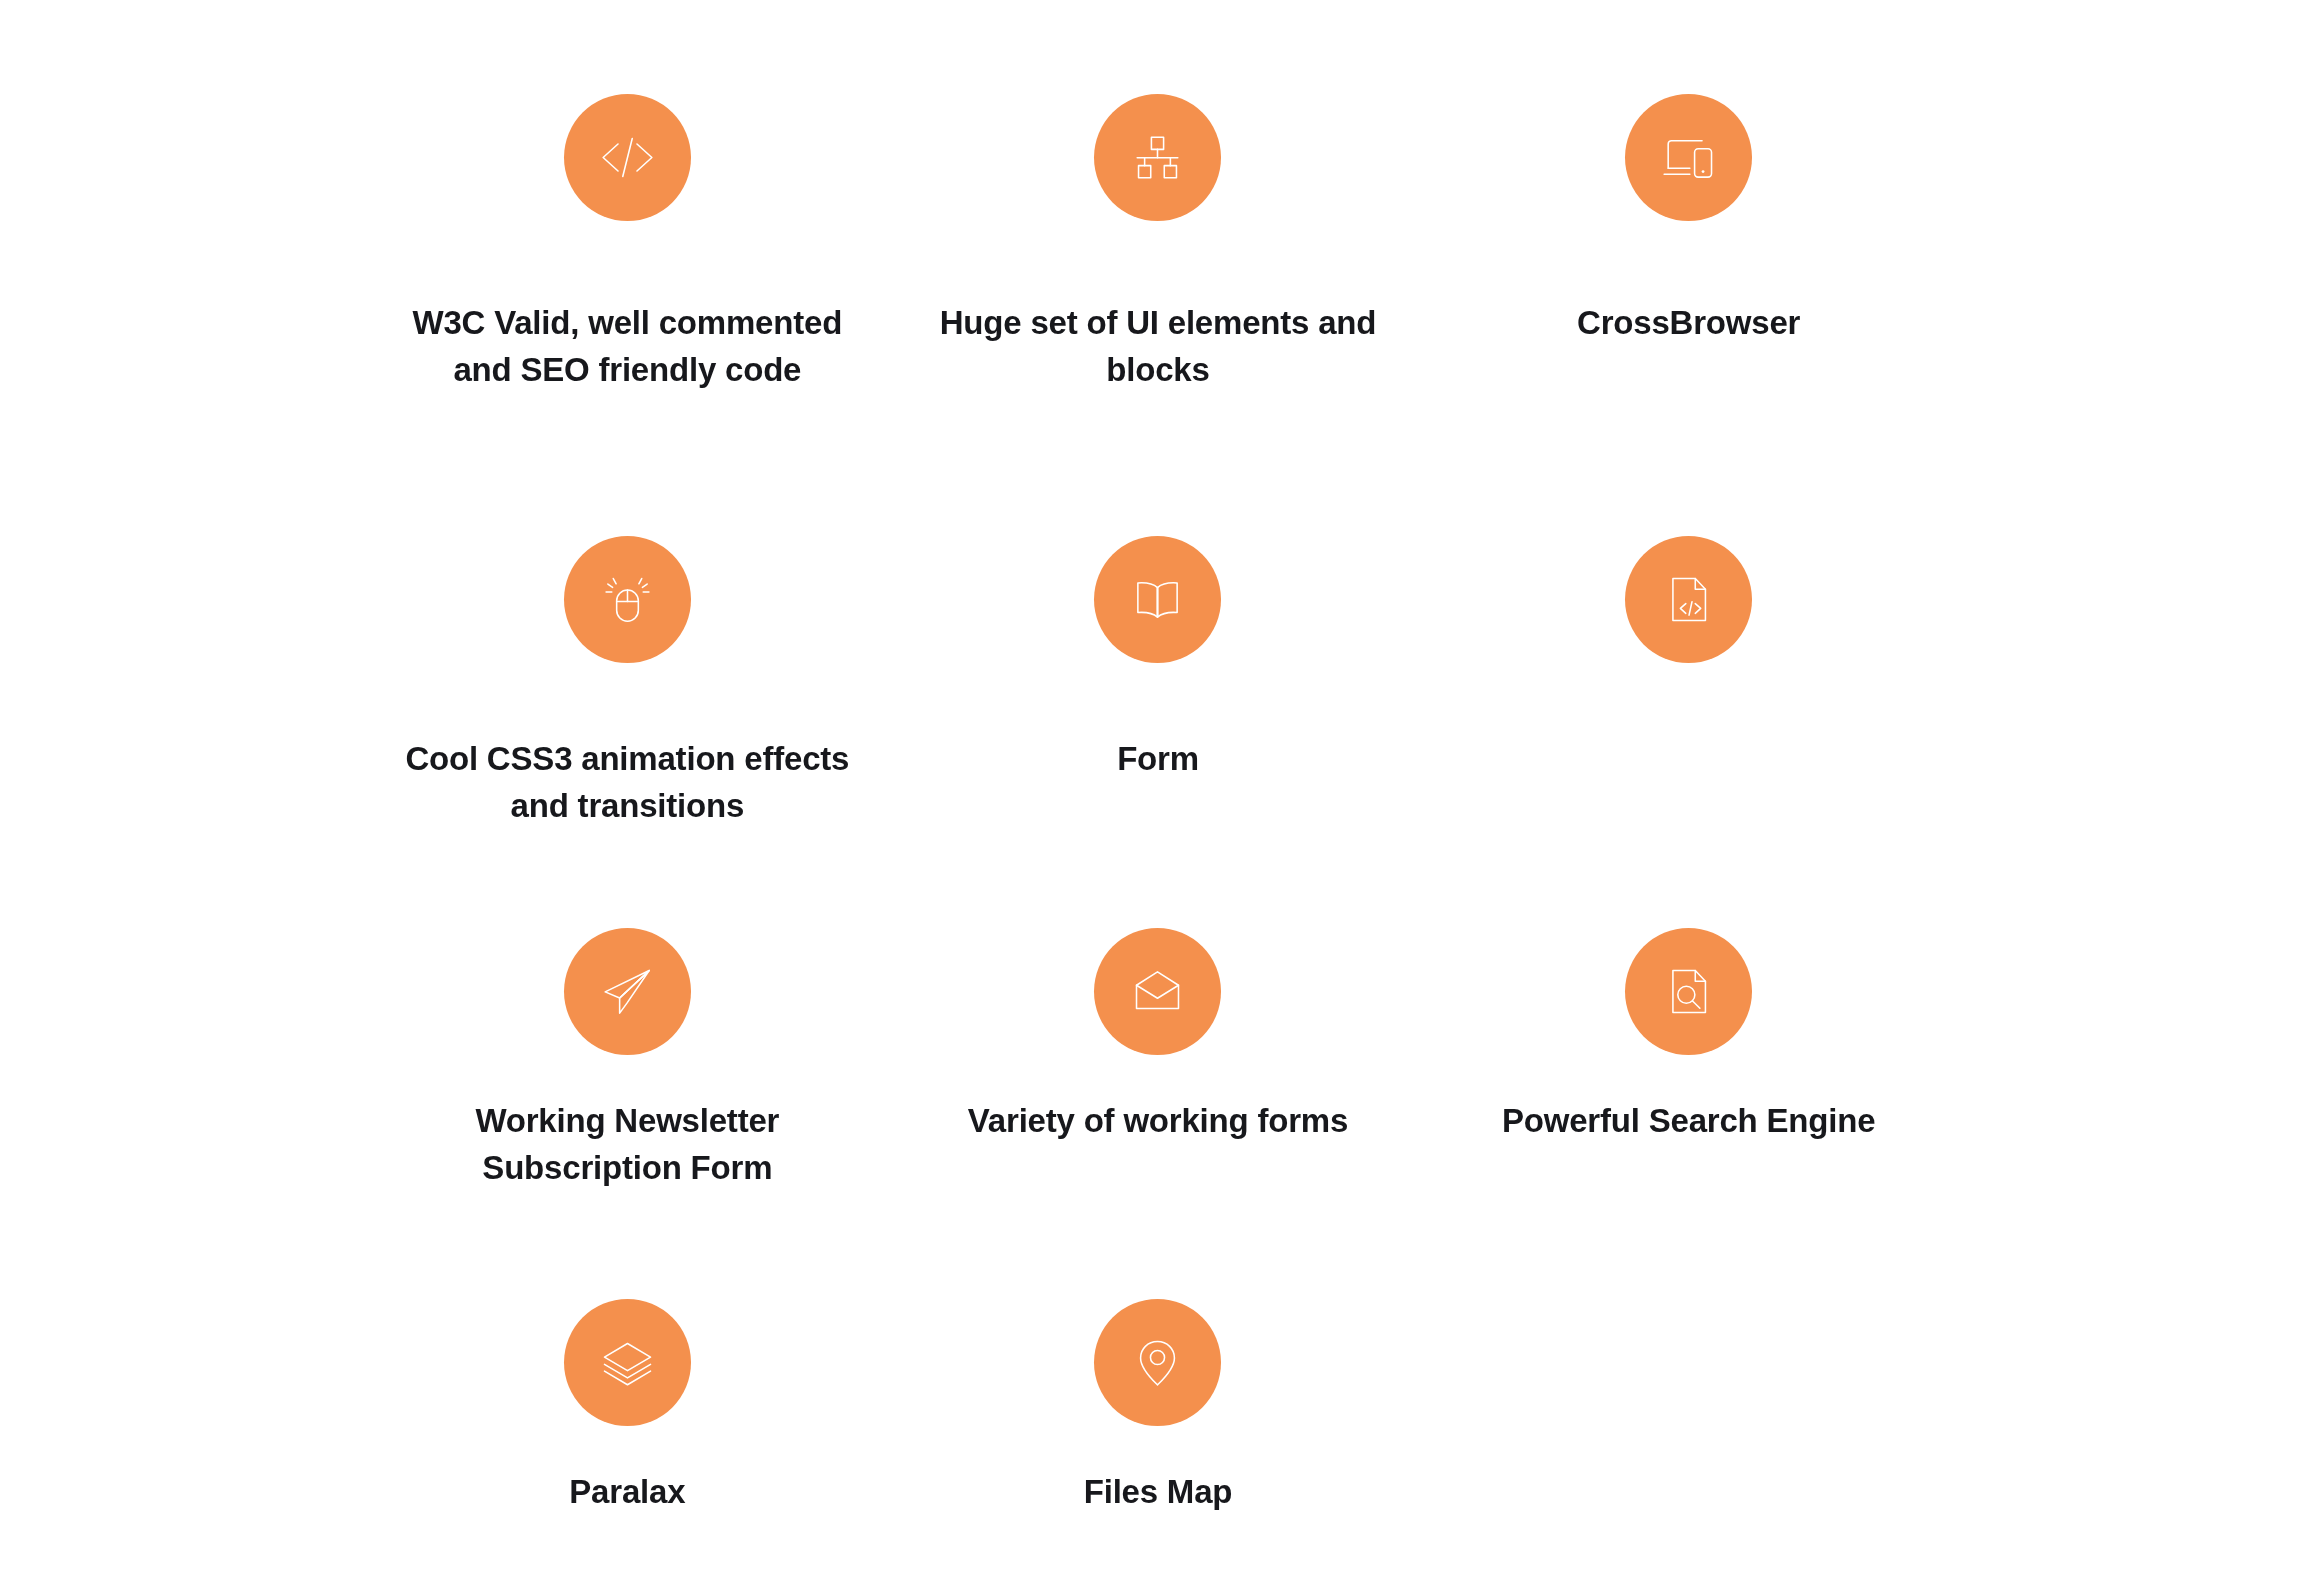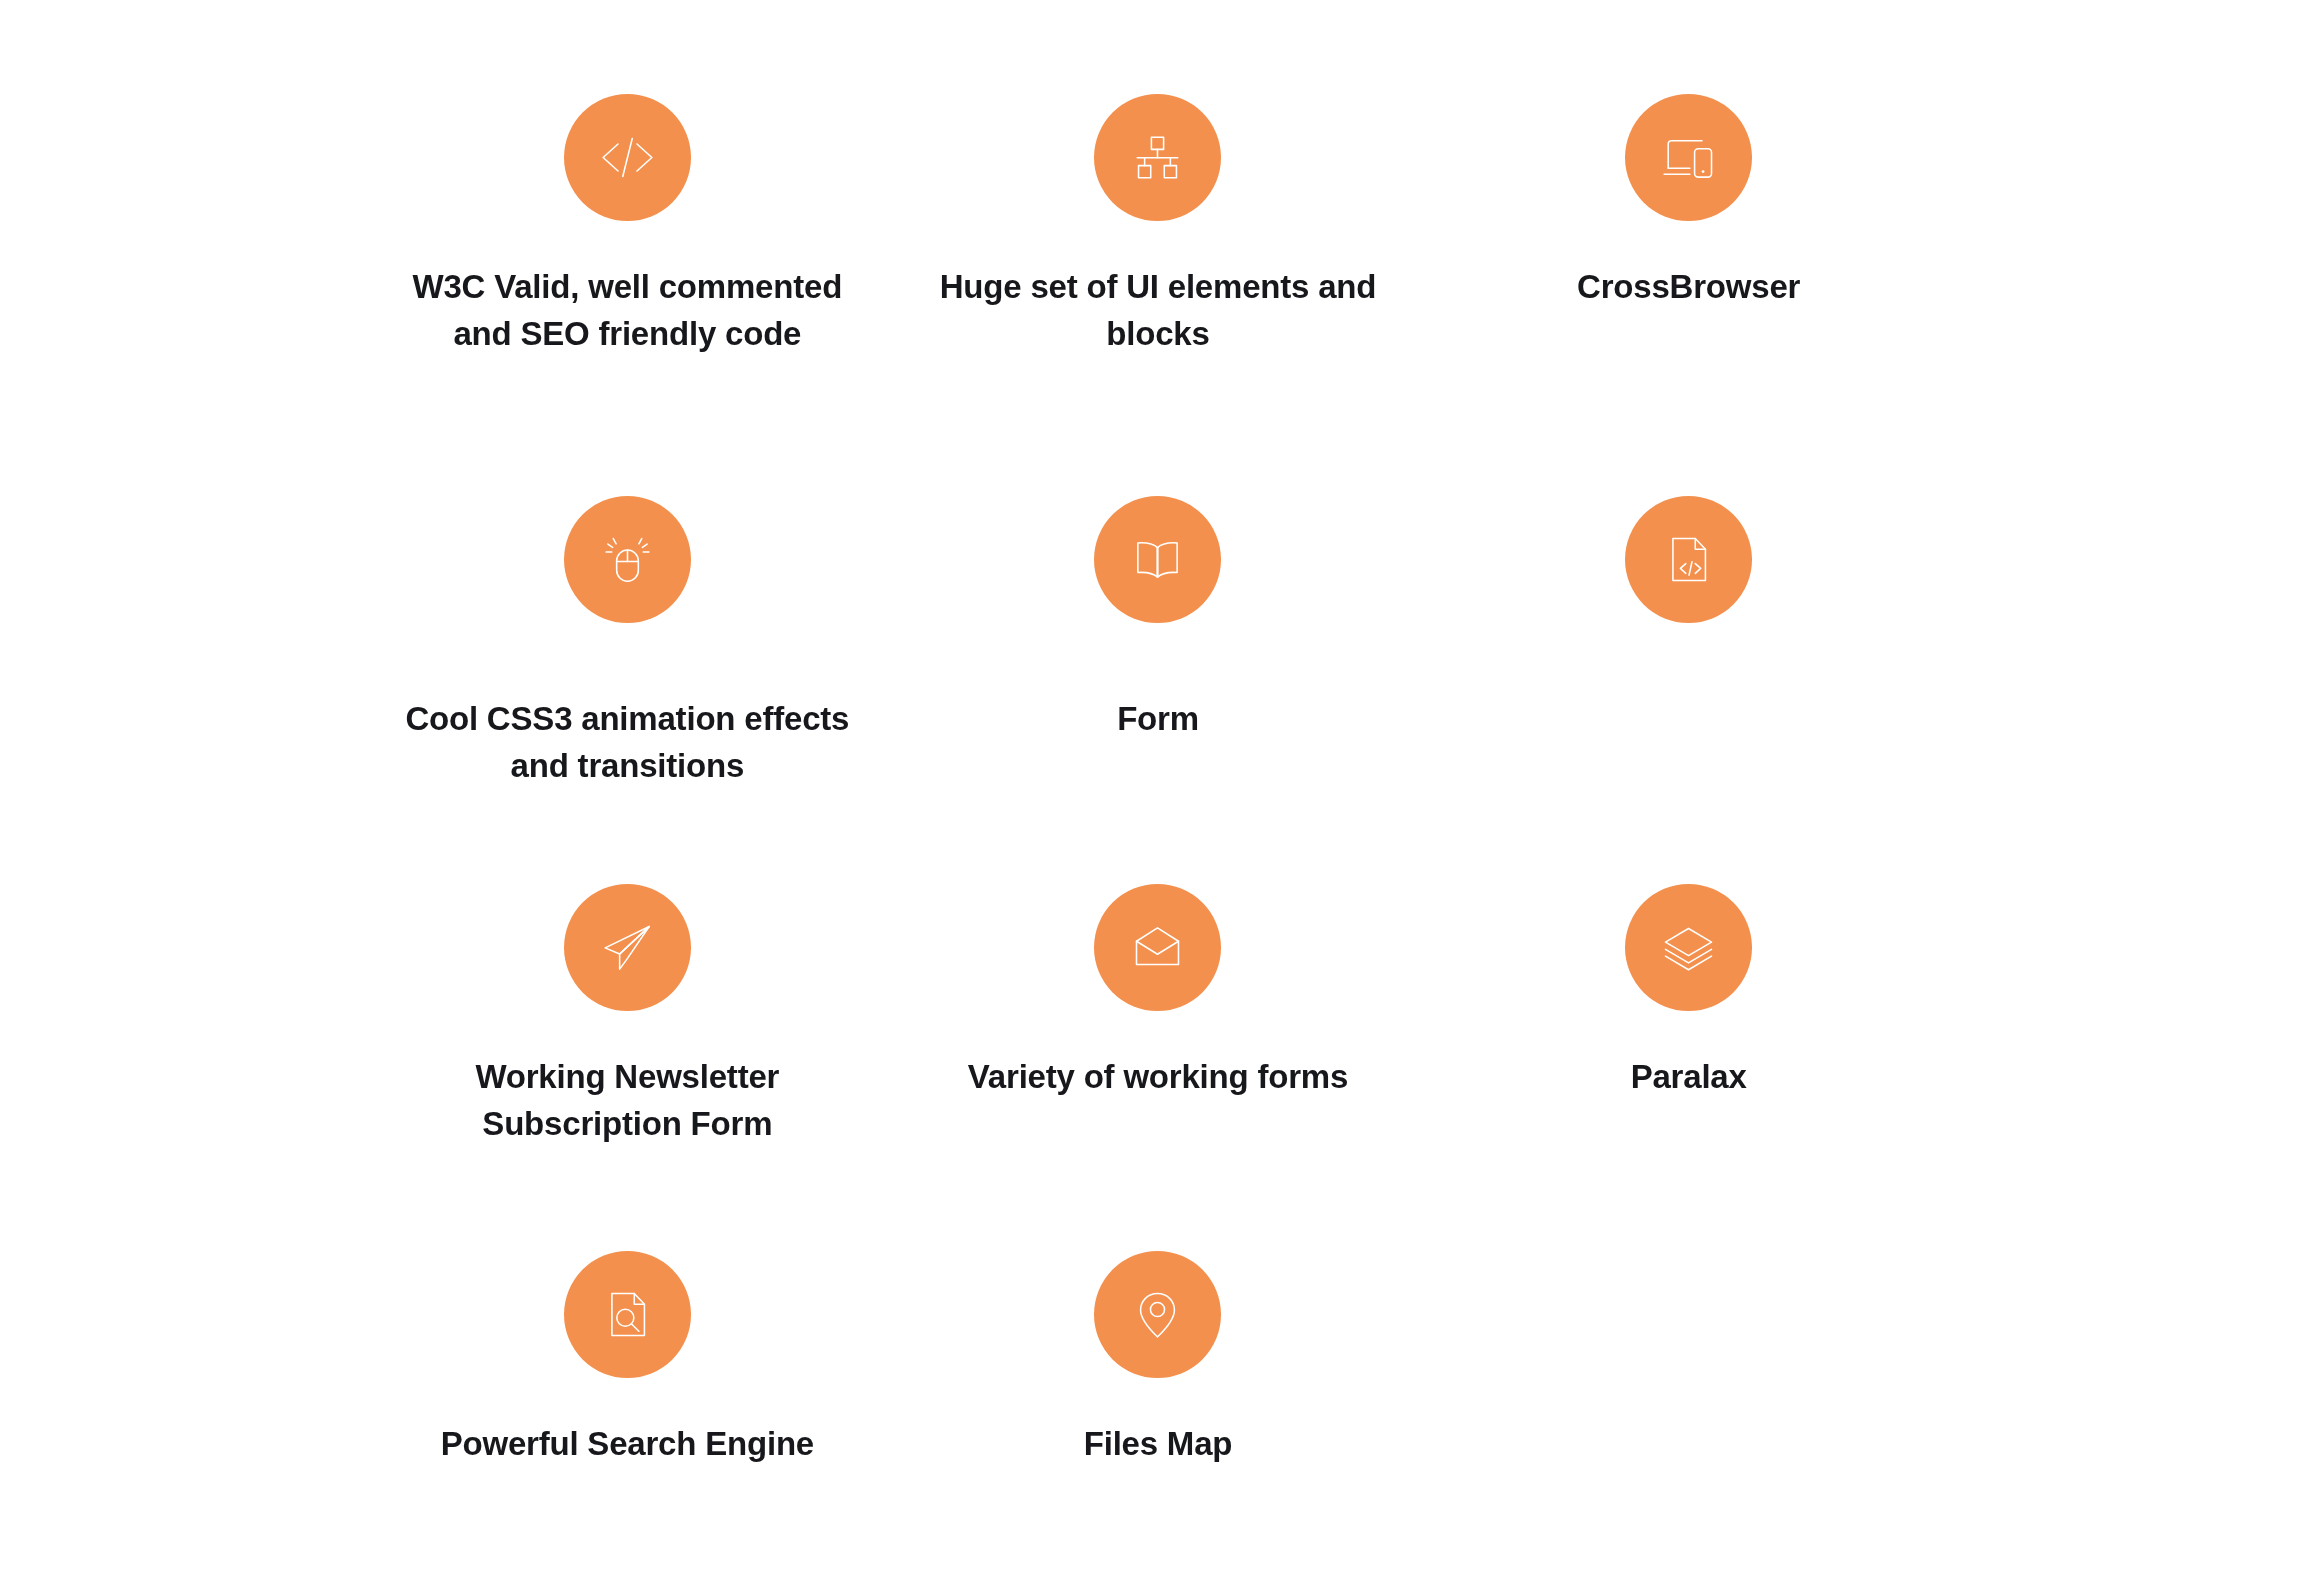--- a/index.html
+++ b/index.html
@@ -44,7 +44,7 @@
   }
 
   
-  .row-1 { margin-bottom: 87px; }
+  .row-1 { margin-bottom: 87px; gap: 36px; }
   .row-2 { margin-bottom: 43px; gap: 30px; }
   .row-3 { margin-bottom: 52px; }
   .row-4 { margin-bottom: 0; }

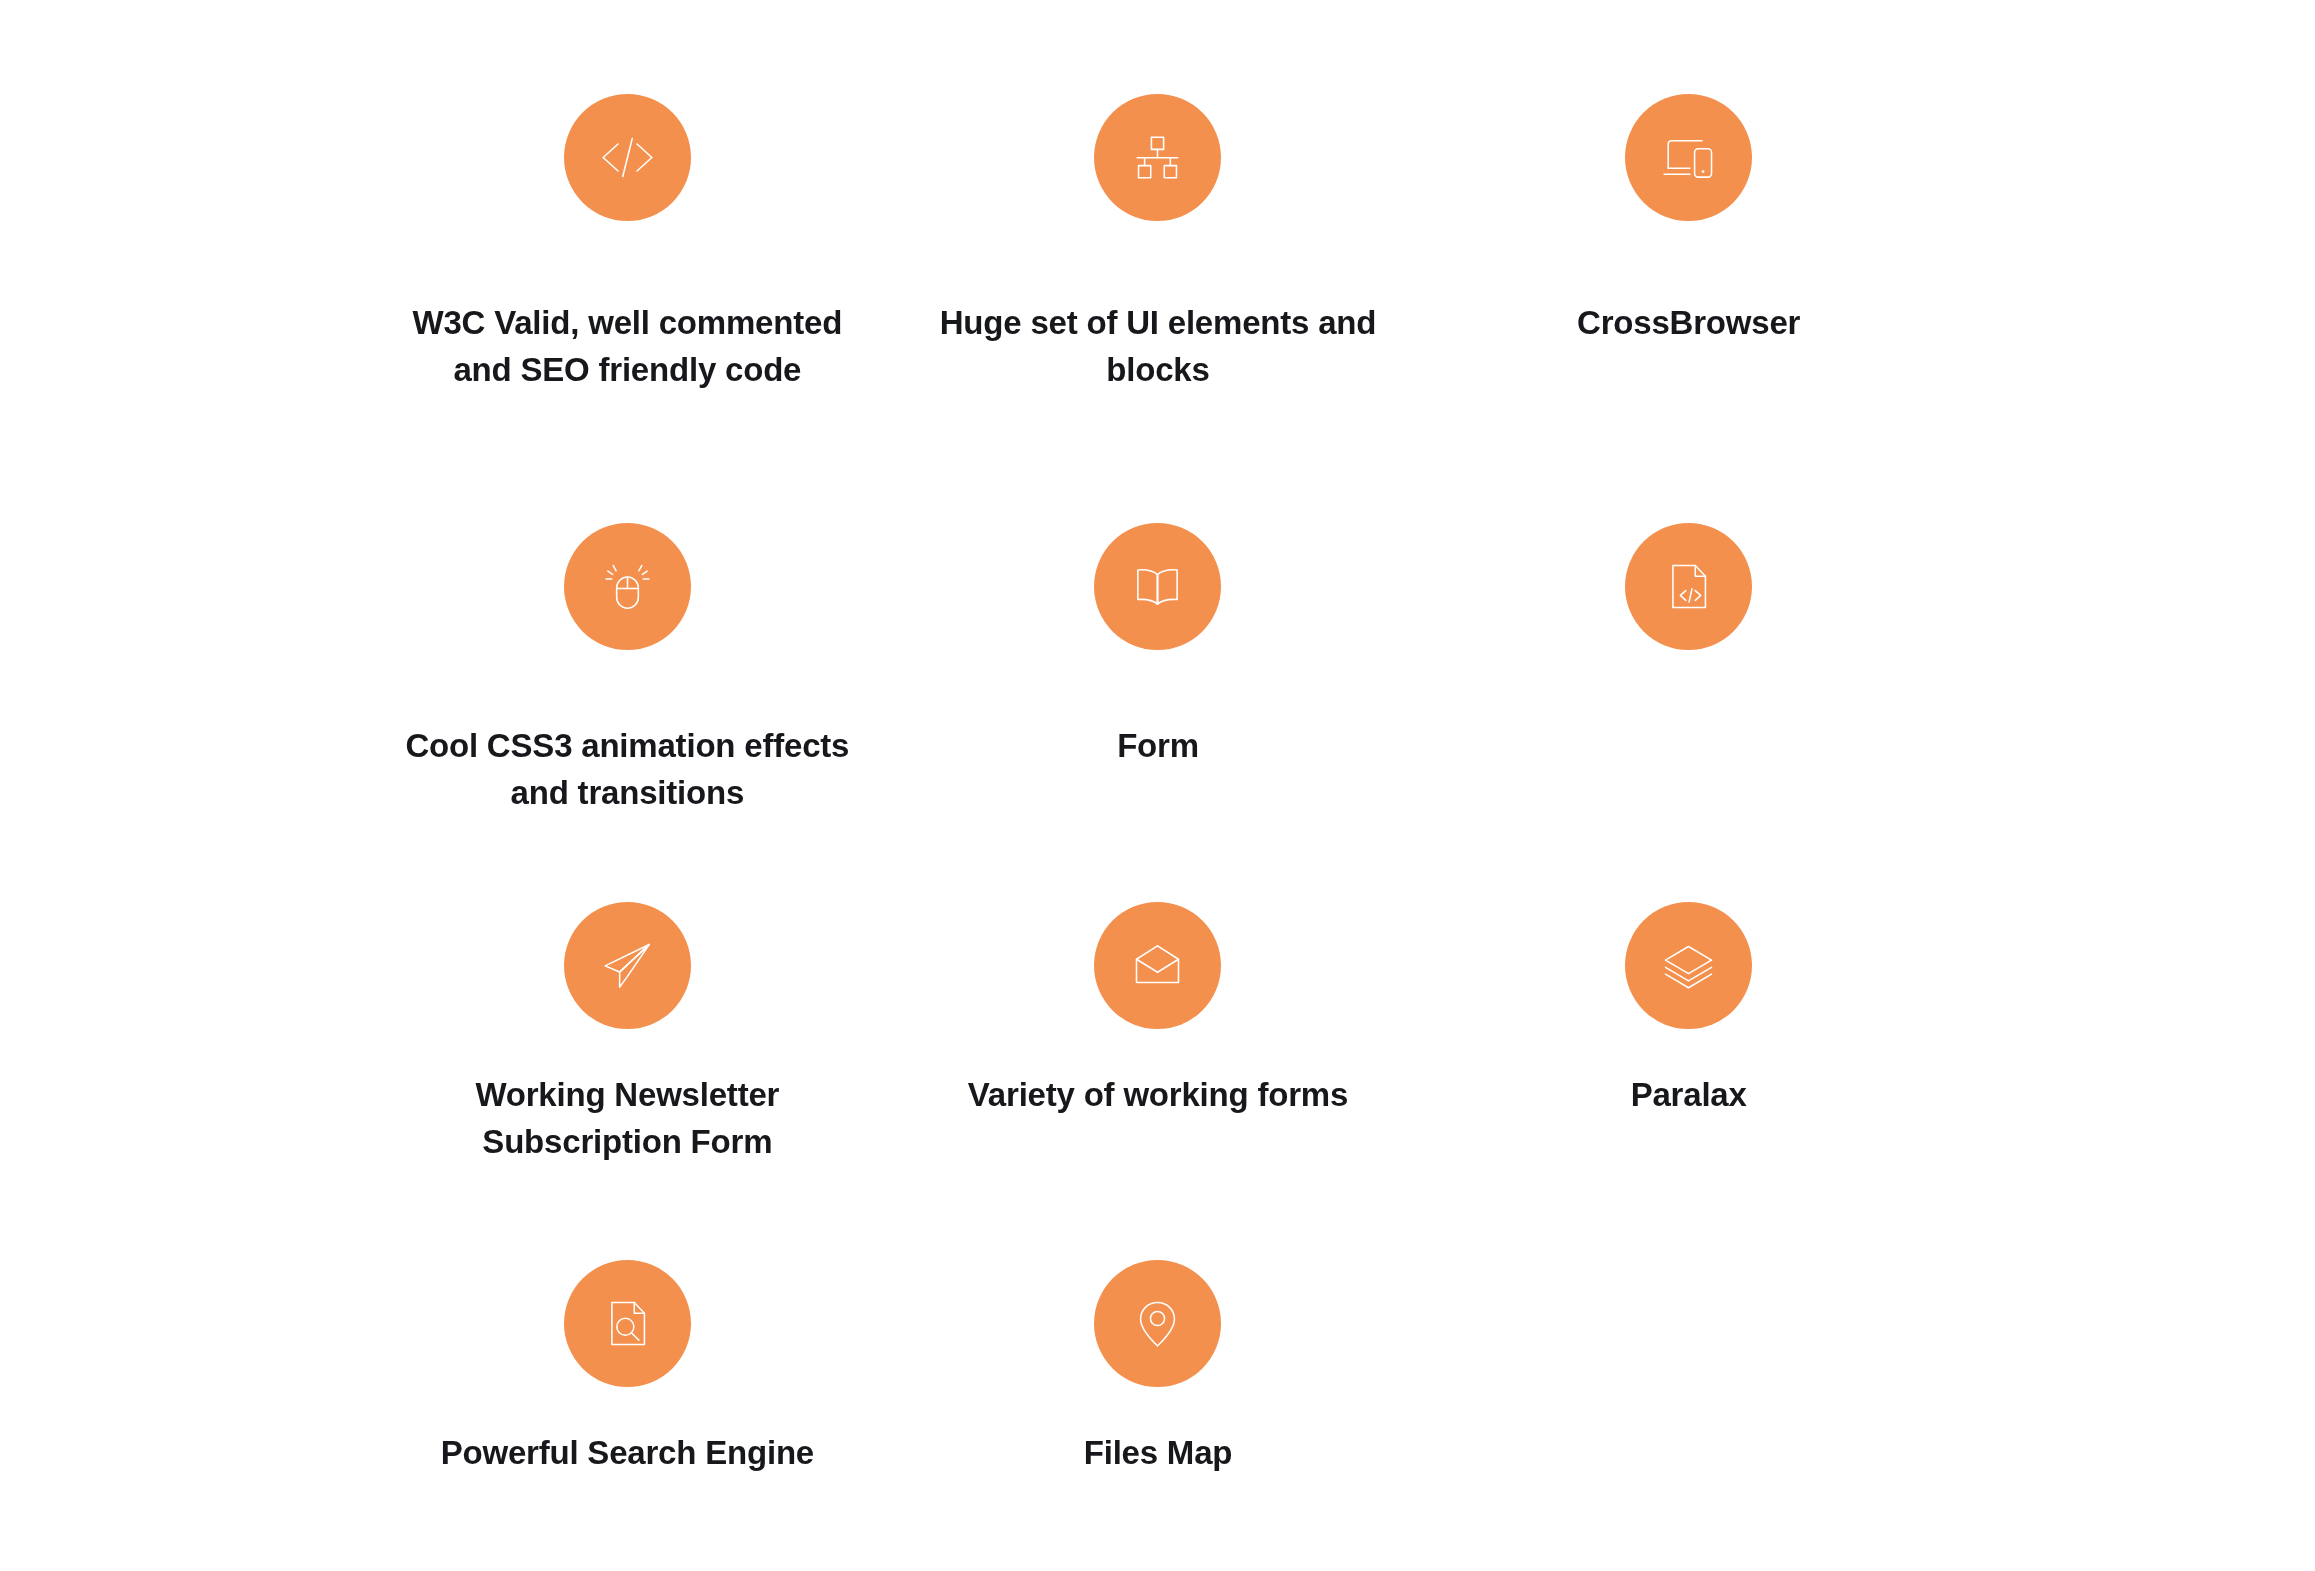--- a/index.html
+++ b/index.html
@@ -196,17 +196,6 @@
       <div class="feature-title">Variety of working forms</div>
     </div>
 
-    <div class="feature-item row-4">
-      <div class="icon-badge">
-        <svg viewBox="0 0 48 48">
-          <polygon points="24,10 41,20 24,30 7,20"></polygon>
-          <polyline points="7,25.4 24,35.4 41,25.4"></polyline>
-          <polyline points="7,30.4 24,40.4 41,30.4"></polyline>
-        </svg>
-      </div>
-      <div class="feature-title">Paralax</div>
-    </div>
-
     <div class="feature-item row-3">
       <div class="icon-badge">
         <svg viewBox="0 0 48 48">
@@ -222,6 +211,17 @@
     <div class="feature-item row-4">
       <div class="icon-badge">
         <svg viewBox="0 0 48 48">
+          <polygon points="24,10 41,20 24,30 7,20"></polygon>
+          <polyline points="7,25.4 24,35.4 41,25.4"></polyline>
+          <polyline points="7,30.4 24,40.4 41,30.4"></polyline>
+        </svg>
+      </div>
+      <div class="feature-title">Paralax</div>
+    </div>
+
+    <div class="feature-item row-4">
+      <div class="icon-badge">
+        <svg viewBox="0 0 48 48">
           <path d="M24 8.5 C16.8 8.5 11.5 14 11.5 20.6 C11.5 28.5 20 36.6 24 40.5 C28 36.6 36.5 28.5 36.5 20.6 C36.5 14 31.2 8.5 24 8.5 Z"></path>
           <circle cx="24" cy="20.3" r="5.2"></circle>
         </svg>

